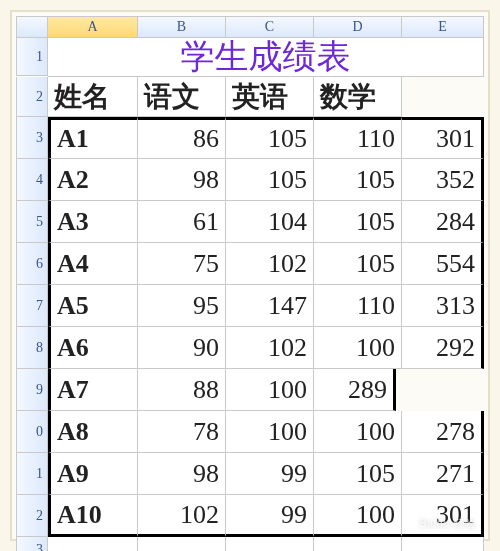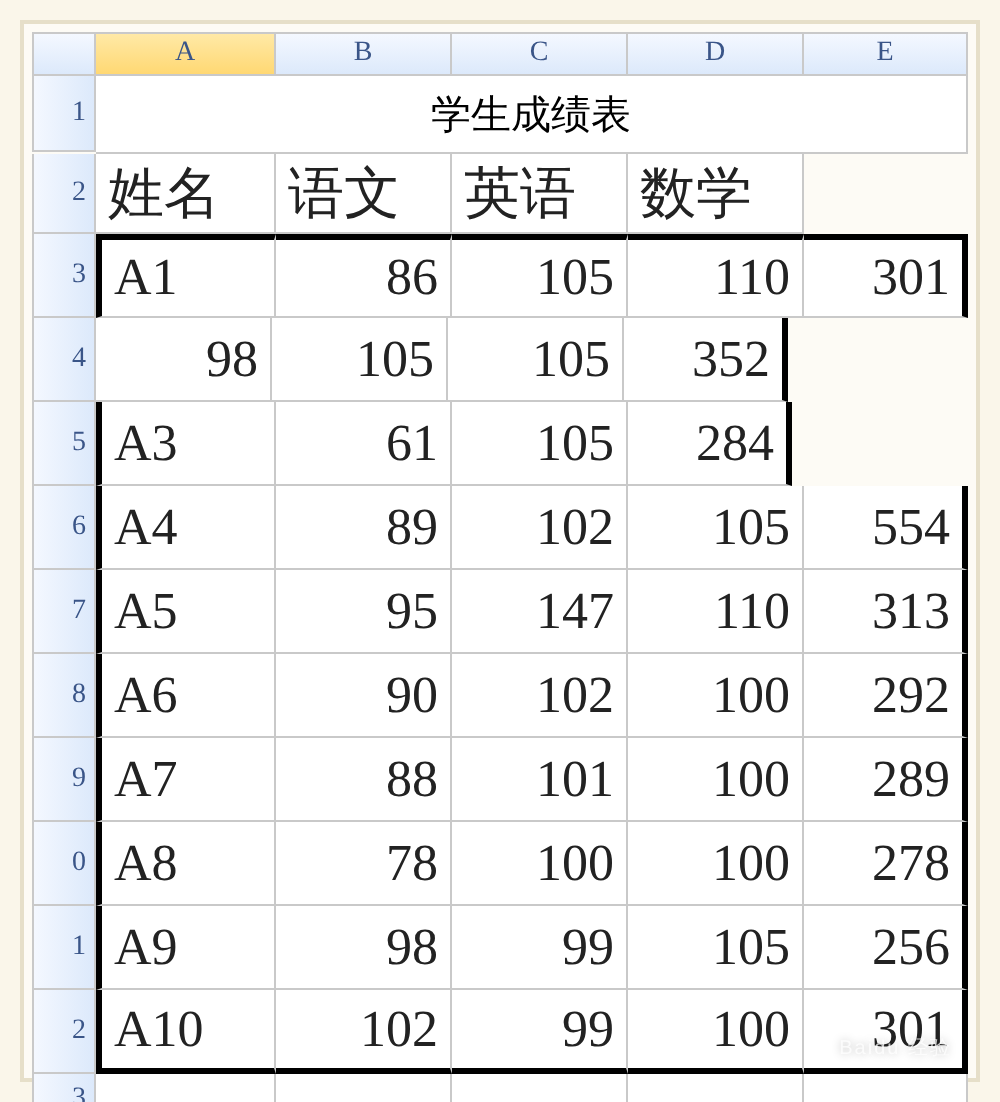--- a/index.html
+++ b/index.html
@@ -72,11 +72,11 @@
     flex:1;
     background:#fff;
     display:flex;align-items:center;justify-content:center;
-    font-size:20px;
+    font-size:34px;
     border-right:1px solid #c9c9c9;
     border-bottom:1px solid #c9c9c9;
     height:38px;
-    color:#000000;
+    color:#6d28d9;
   }
   
   .labels-row .cell{

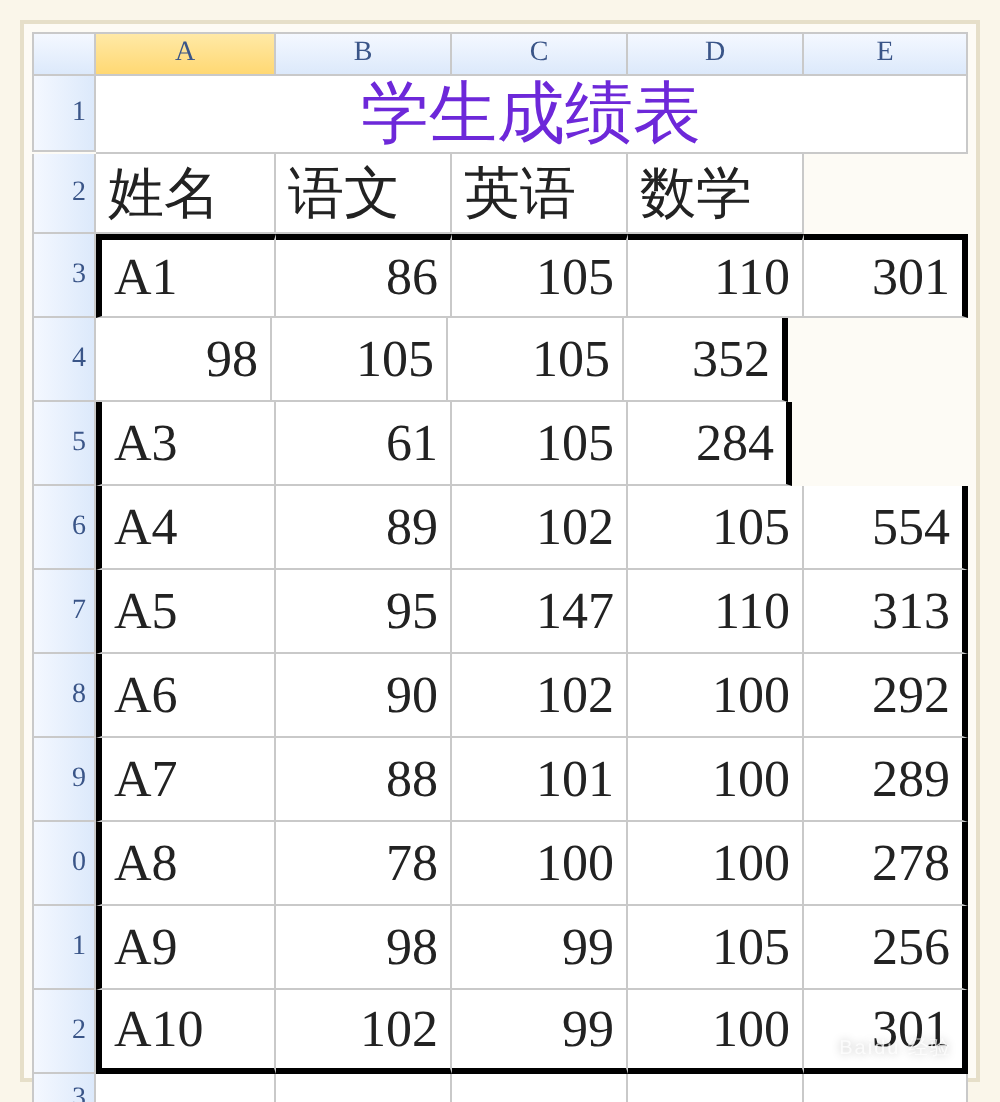--- a/index.html
+++ b/index.html
@@ -60,7 +60,7 @@
     padding:0 6px;
     justify-content:flex-end;  
   }
-  .cell.left{justify-content:flex-start;}
+  .cell.left{justify-content:flex-start;font-weight:bold;}
   
   .c0{width:32px;}
   .cA{width:90px;}

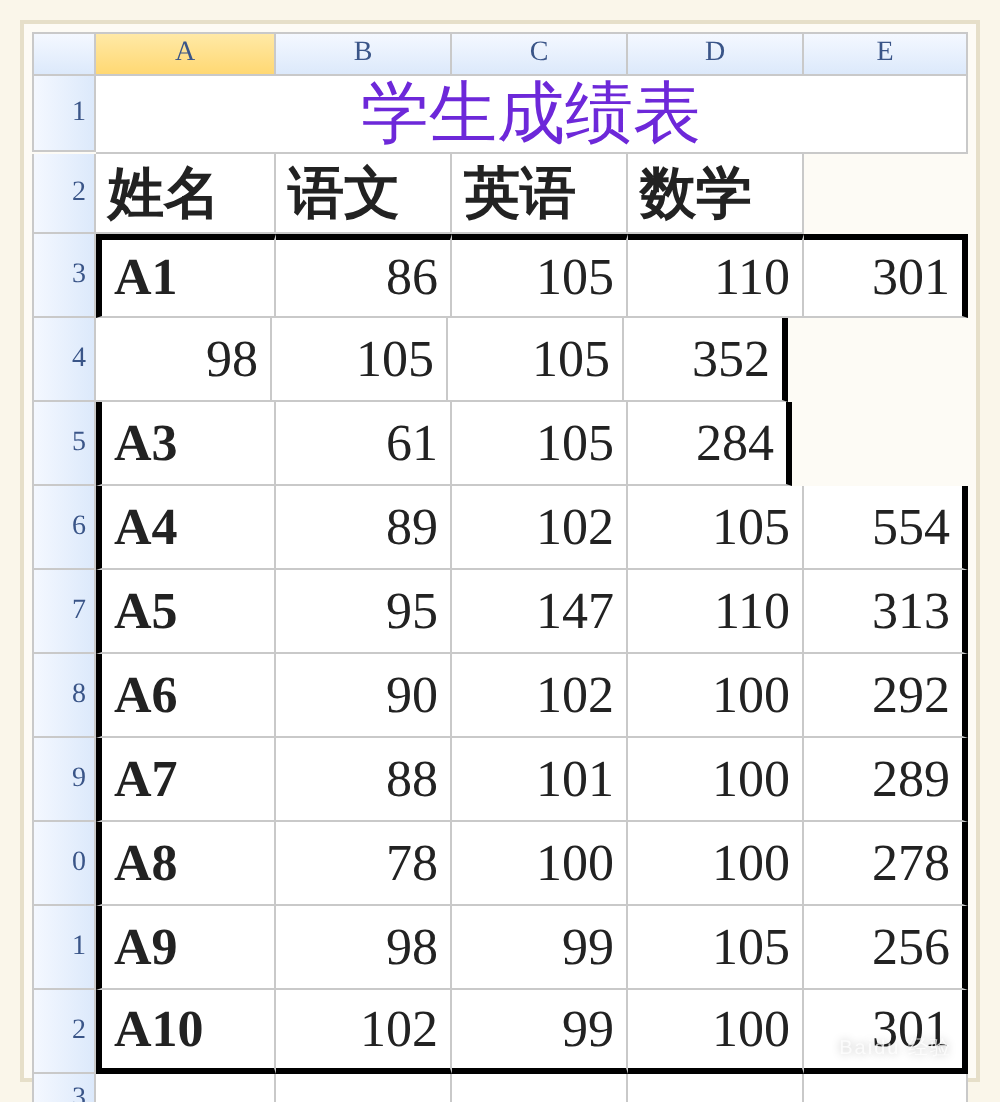--- a/index.html
+++ b/index.html
@@ -146,6 +146,7 @@
         </div>
         <div class="row data-row">
           <div class="rh c0">4</div>
+          <div class="cell cA left bl">A2</div>
           <div class="cell cB">98</div>
           <div class="cell cC">105</div>
           <div class="cell cD">105</div>

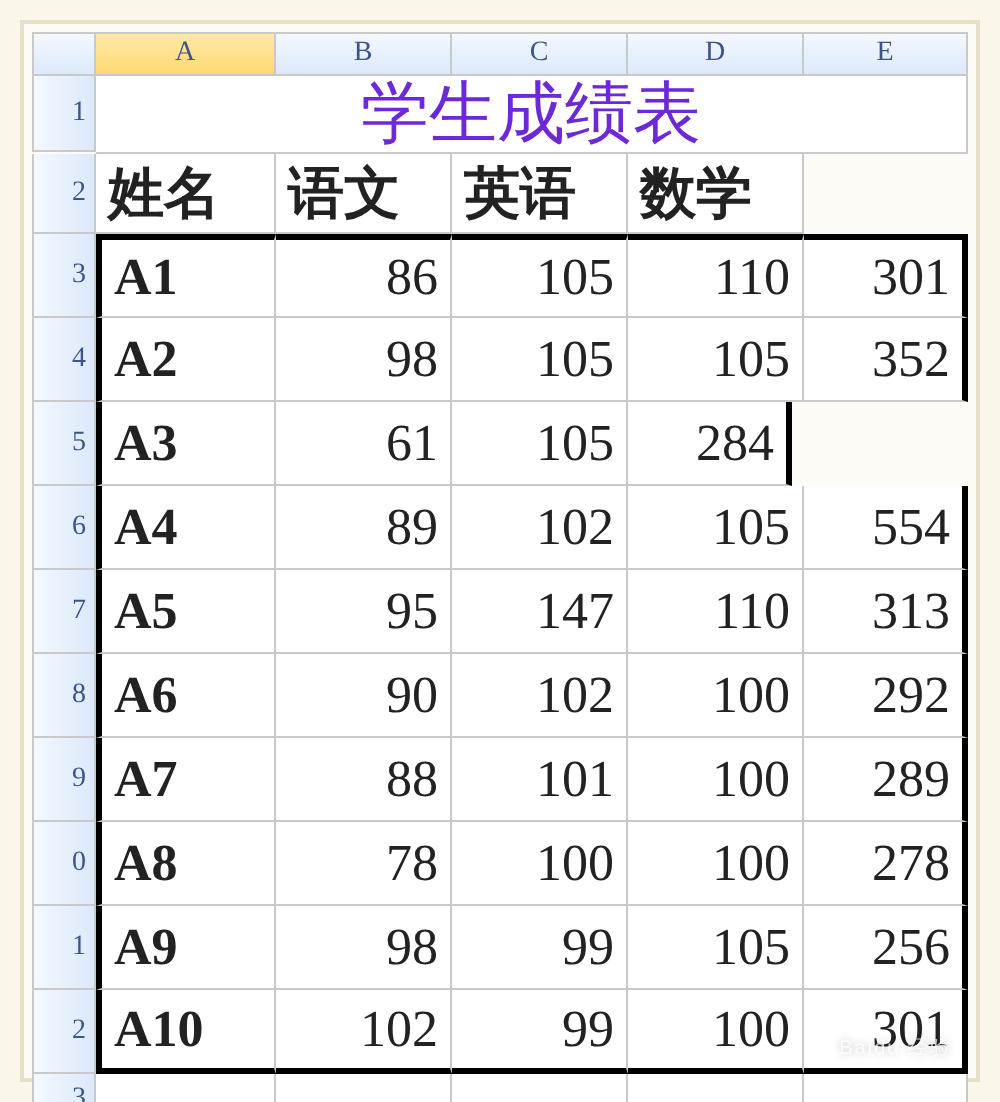--- a/index.html
+++ b/index.html
@@ -156,6 +156,7 @@
           <div class="rh c0">5</div>
           <div class="cell cA left bl">A3</div>
           <div class="cell cB">61</div>
+          <div class="cell cC">104</div>
           <div class="cell cD">105</div>
           <div class="cell cE br">284</div>
         </div>

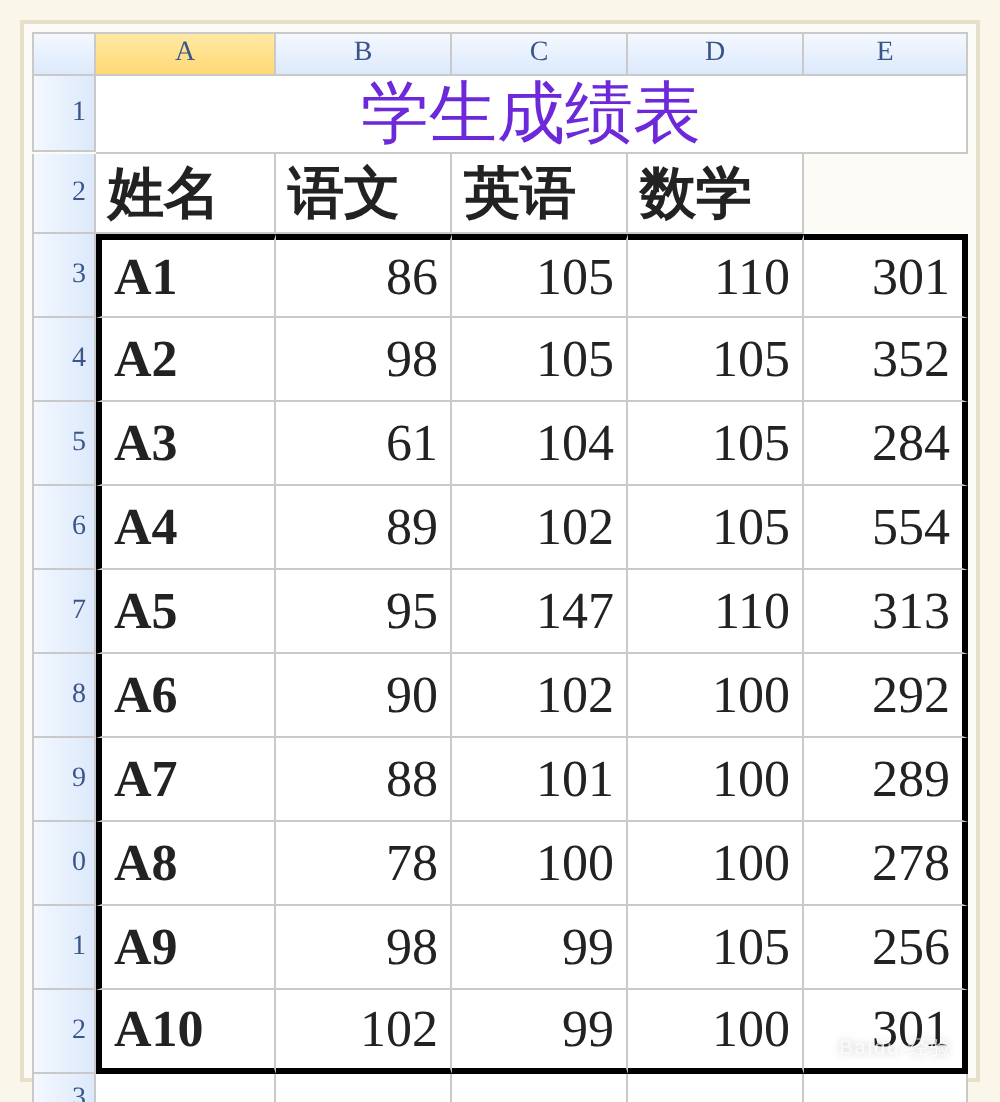--- a/index.html
+++ b/index.html
@@ -163,7 +163,7 @@
         <div class="row data-row">
           <div class="rh c0">6</div>
           <div class="cell cA left bl">A4</div>
-          <div class="cell cB">89</div>
+          <div class="cell cB">75</div>
           <div class="cell cC">102</div>
           <div class="cell cD">105</div>
           <div class="cell cE br">554</div>

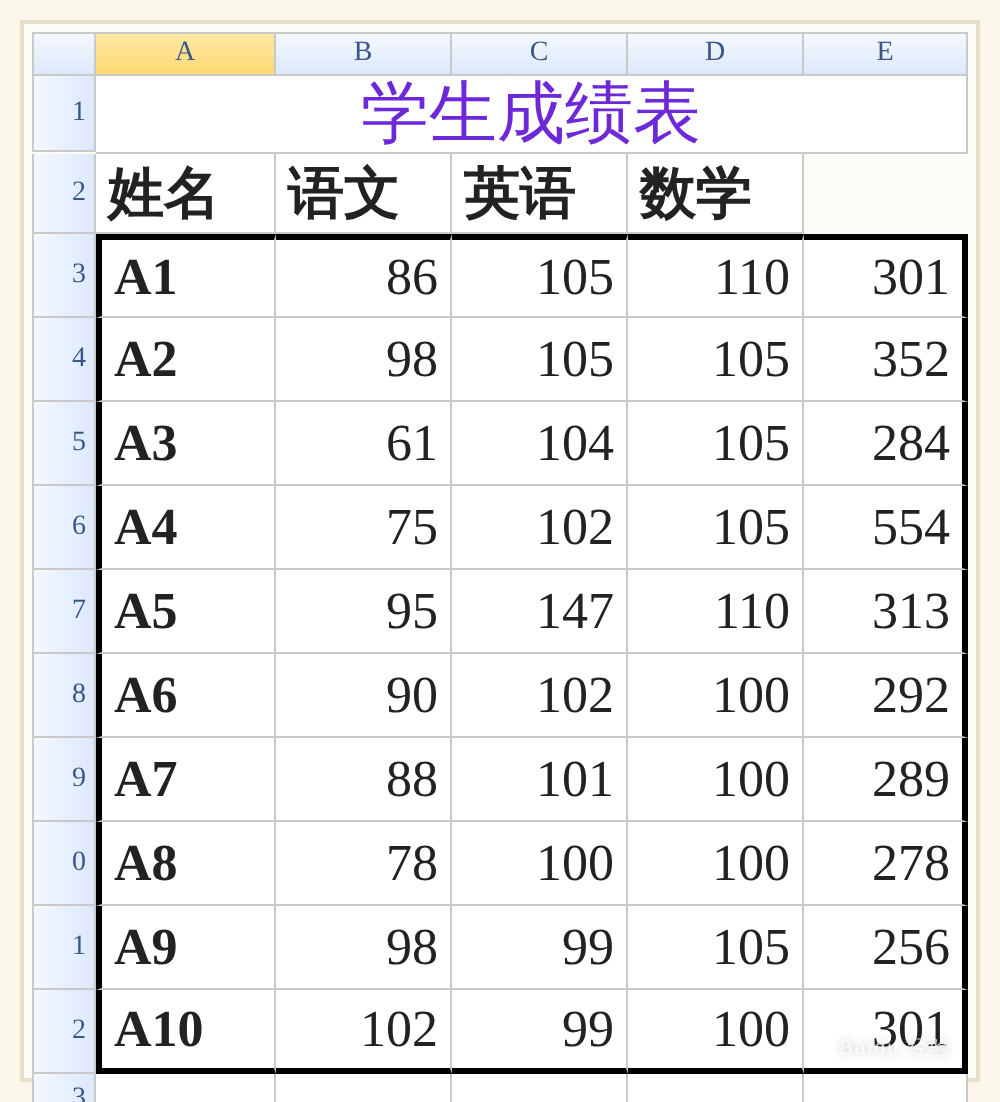--- a/index.html
+++ b/index.html
@@ -188,7 +188,6 @@
           <div class="rh c0">9</div>
           <div class="cell cA left bl">A7</div>
           <div class="cell cB">88</div>
-          <div class="cell cC">101</div>
           <div class="cell cD">100</div>
           <div class="cell cE br">289</div>
         </div>

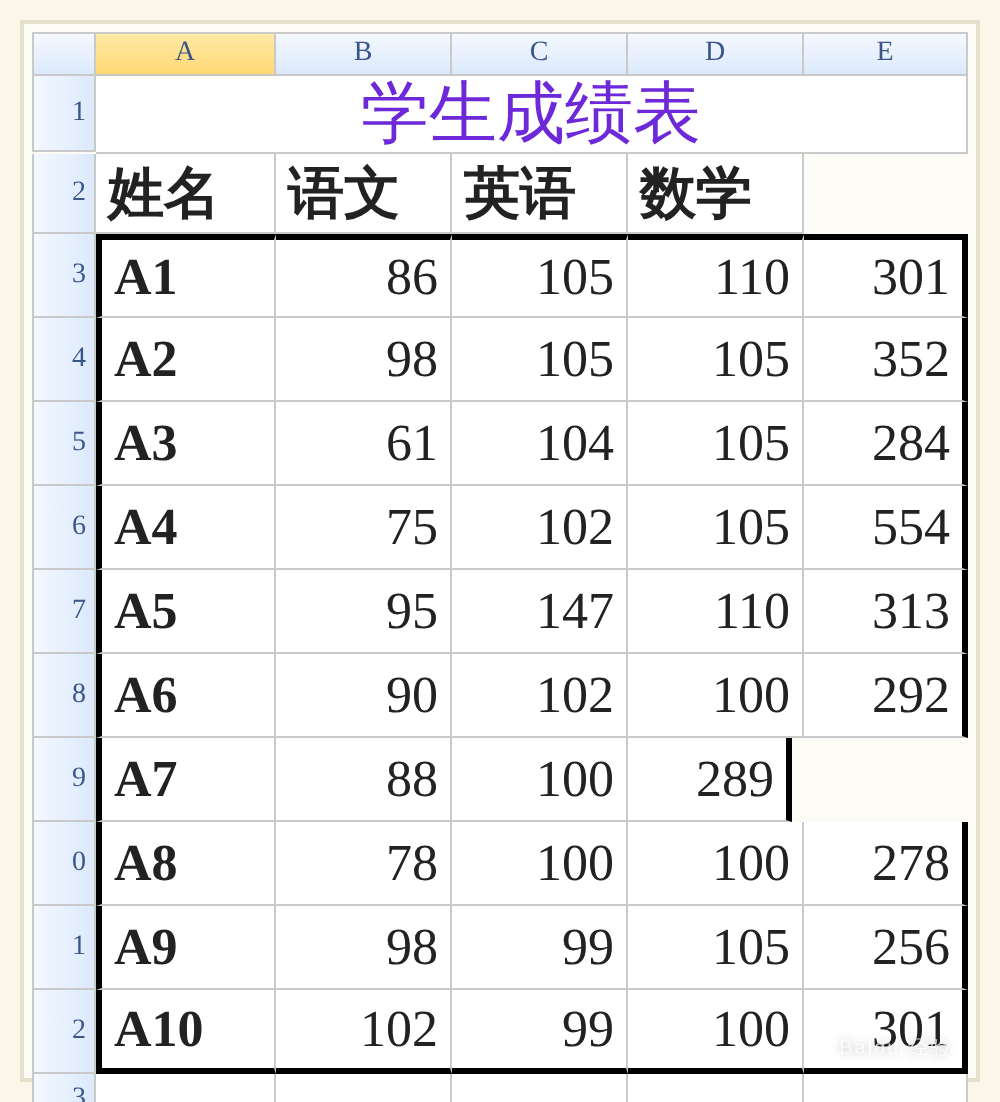--- a/index.html
+++ b/index.html
@@ -205,7 +205,7 @@
           <div class="cell cB">98</div>
           <div class="cell cC">99</div>
           <div class="cell cD">105</div>
-          <div class="cell cE br">256</div>
+          <div class="cell cE br">271</div>
         </div>
         <div class="row data-row">
           <div class="rh c0">2</div>

